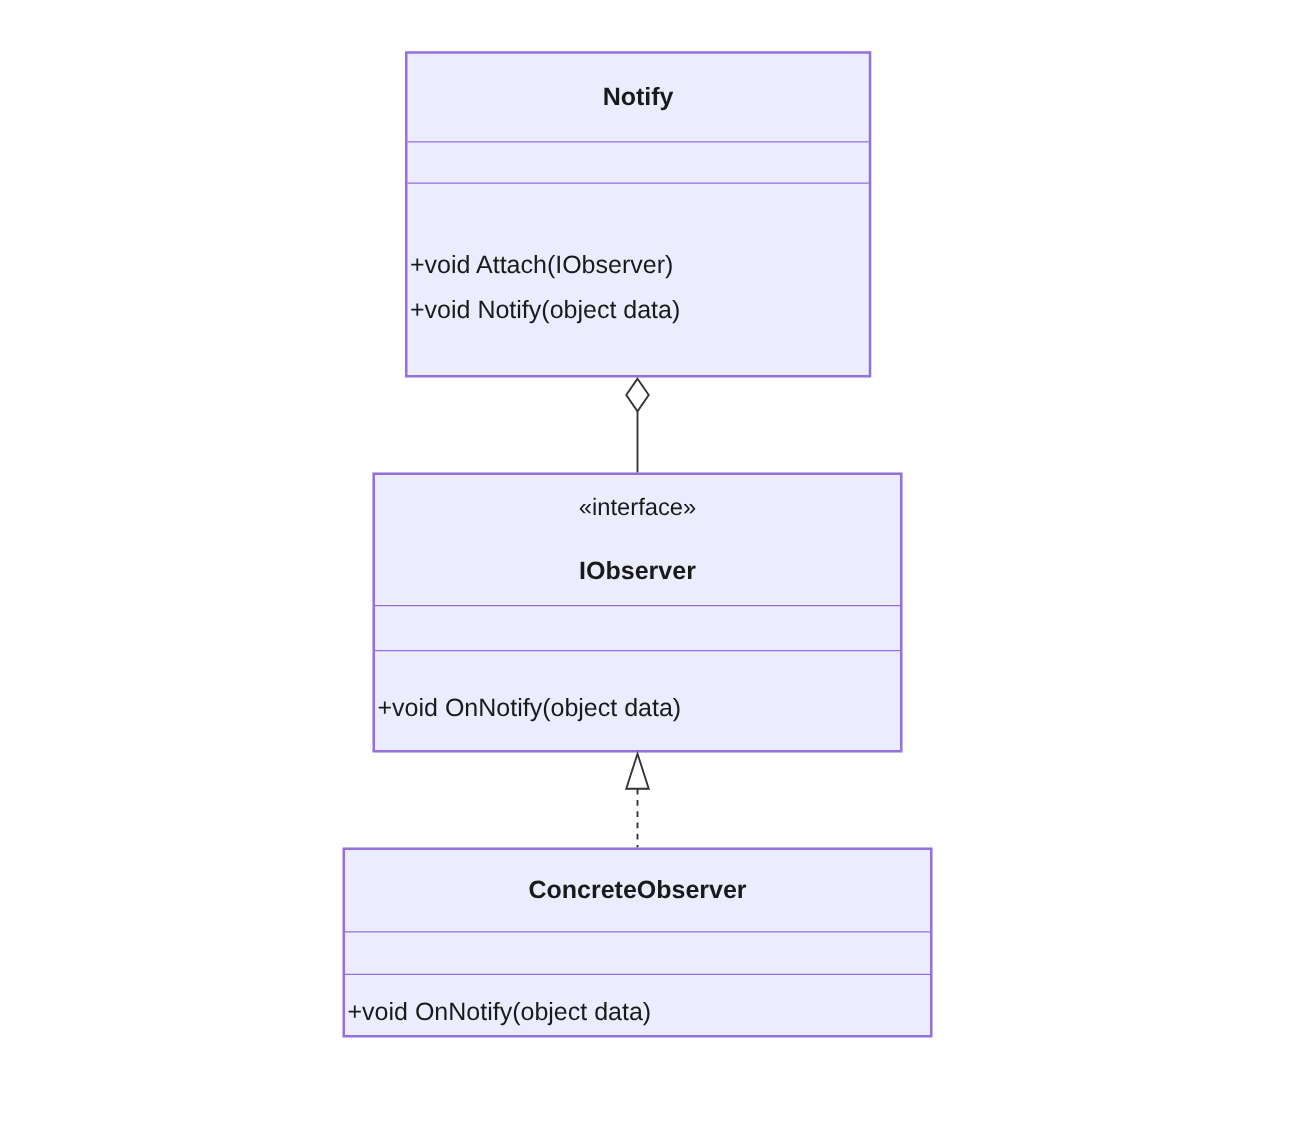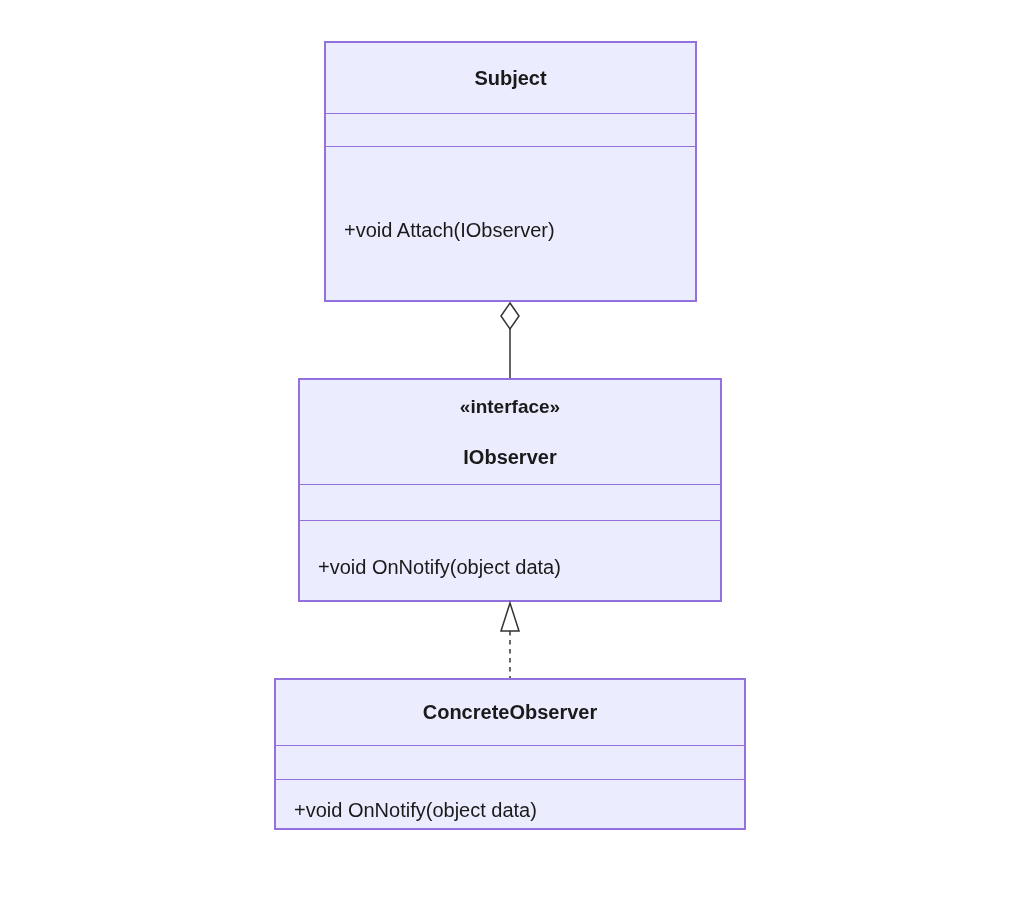--- a/index.html
+++ b/index.html
@@ -88,7 +88,7 @@
 
   <div class="class-box box-subject">
     <div class="header">
-      <div class="class-title">Subject</div>
+      <div class="class-title">Notify</div>
     </div>
     <div class="attrs-section"></div>
     <div class="methods-section">

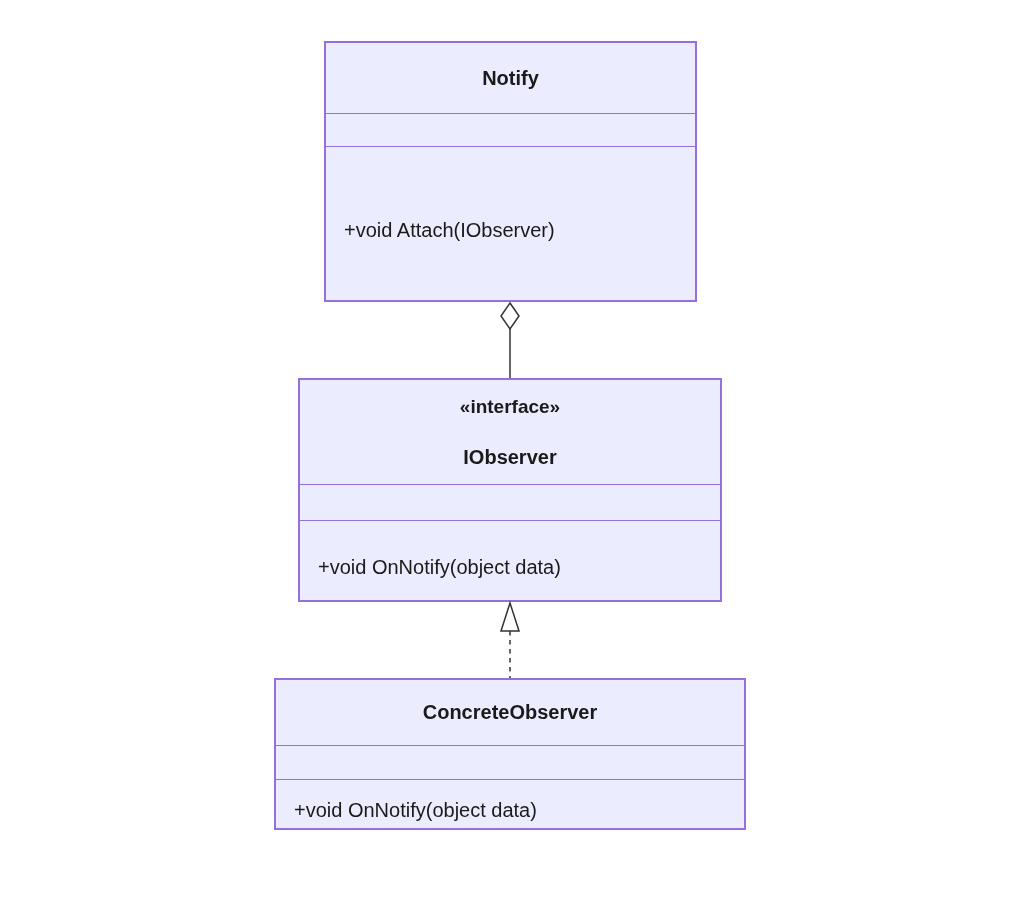--- a/index.html
+++ b/index.html
@@ -54,7 +54,7 @@
     display: flex;
     flex-direction: column;
     justify-content: center;
-    padding-left: 18px;
+    padding-left: 2px;
     padding-top: 12px;
   }
   .method-line {

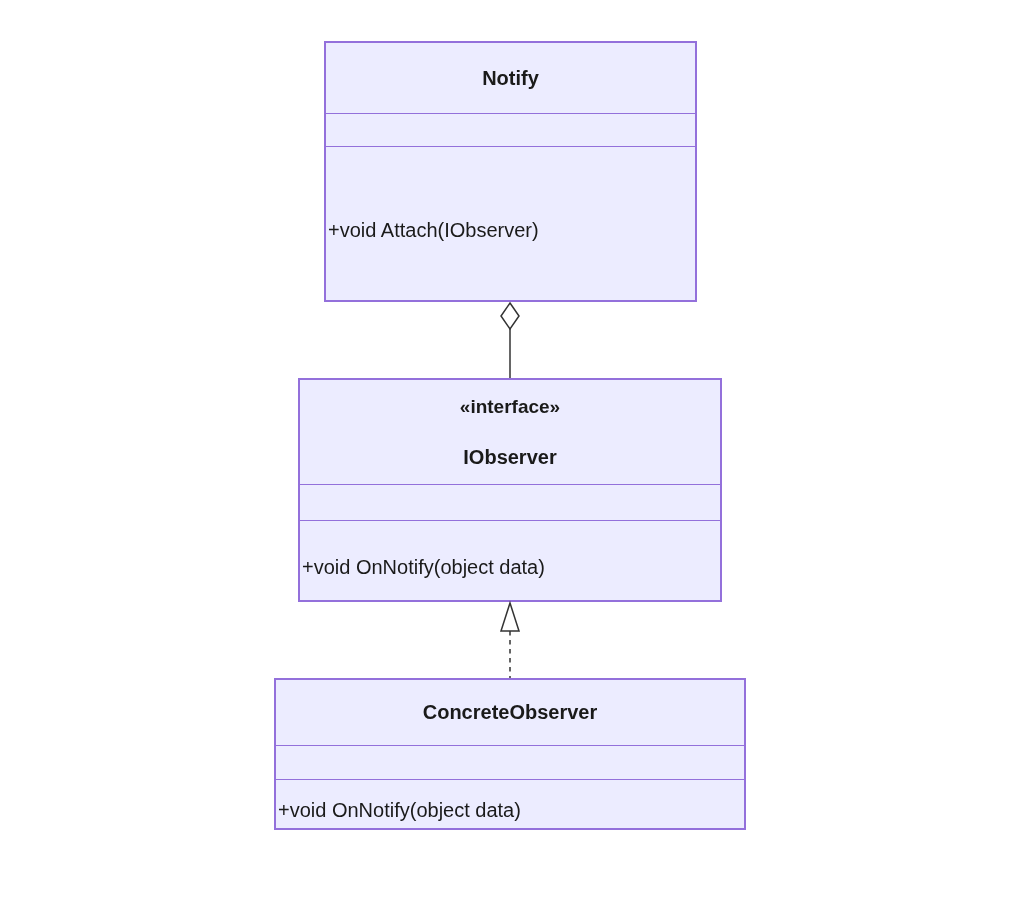--- a/index.html
+++ b/index.html
@@ -93,6 +93,7 @@
     <div class="attrs-section"></div>
     <div class="methods-section">
       <div class="method-line">+void Attach(IObserver)</div>
+      <div class="method-line">+void Notify(object data)</div>
     </div>
   </div>
 

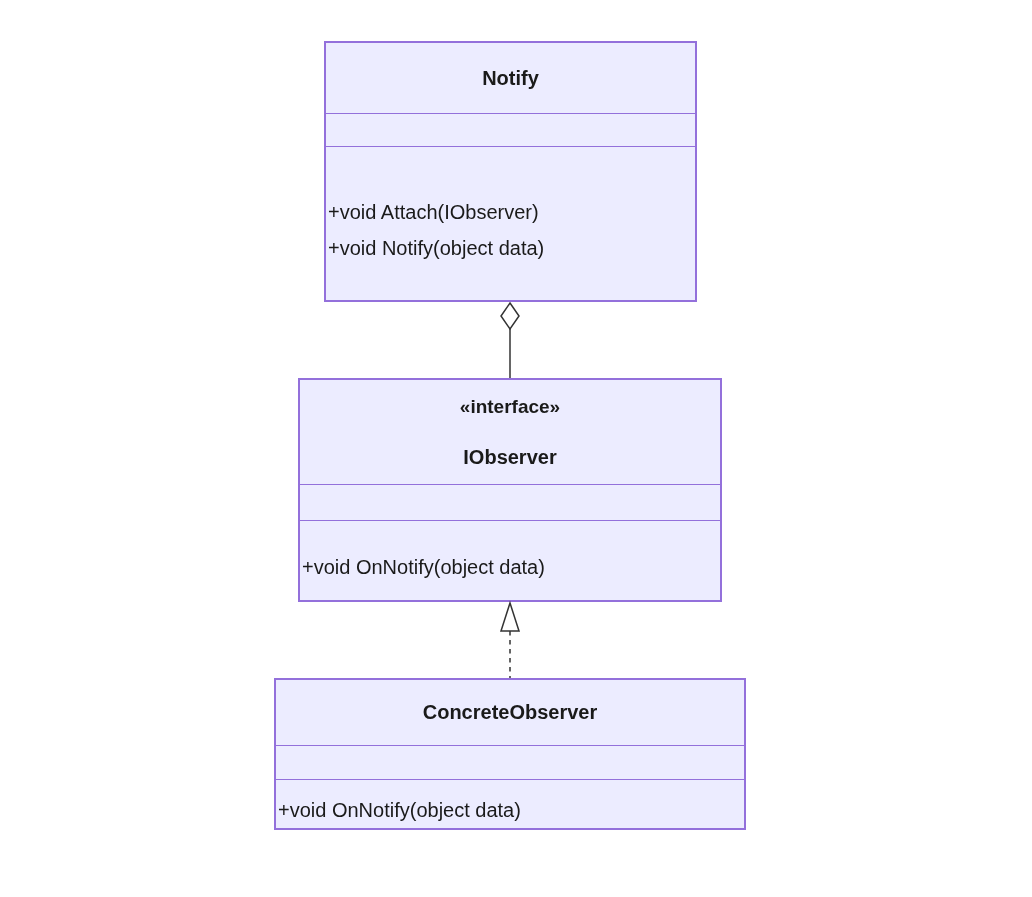--- a/index.html
+++ b/index.html
@@ -35,7 +35,7 @@
     line-height: 28px;
   }
   .stereotype {
-    font-weight: bold;
+    font-weight: normal;
     font-size: 19px;
     line-height: 36px;
   }

